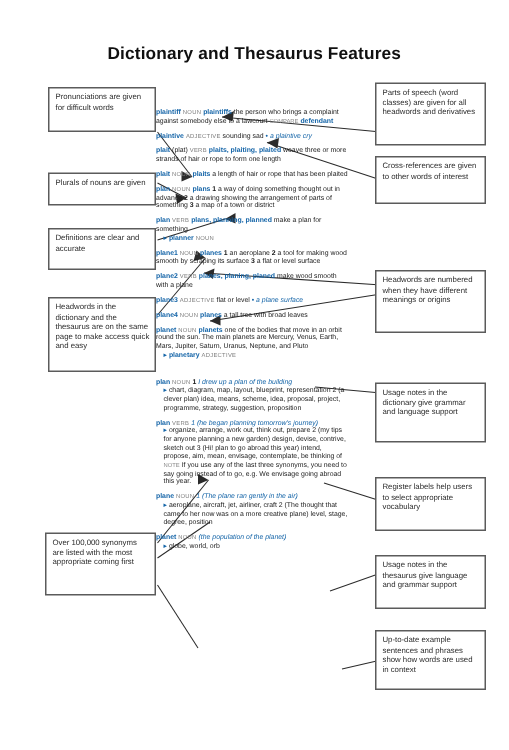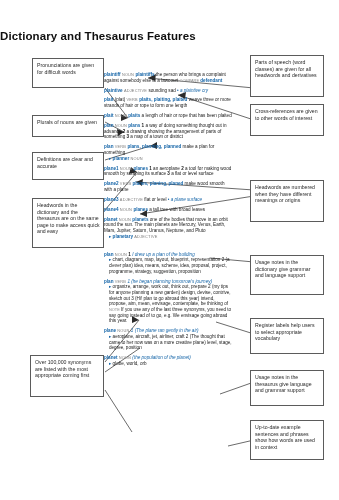--- a/index.html
+++ b/index.html
@@ -10,7 +10,7 @@
   }
   #svg-lines{position:absolute;left:0;top:0;width:339px;height:500px;pointer-events:none;}
   .page-title{
-    position:absolute;left:0;top:30px;width:339px;
+    position:absolute;left:0;top:30px;width:339px;text-align:center;
     font-size:11.5px;font-weight:bold;color:#101010;letter-spacing:.1px;
   }
   .callout{

